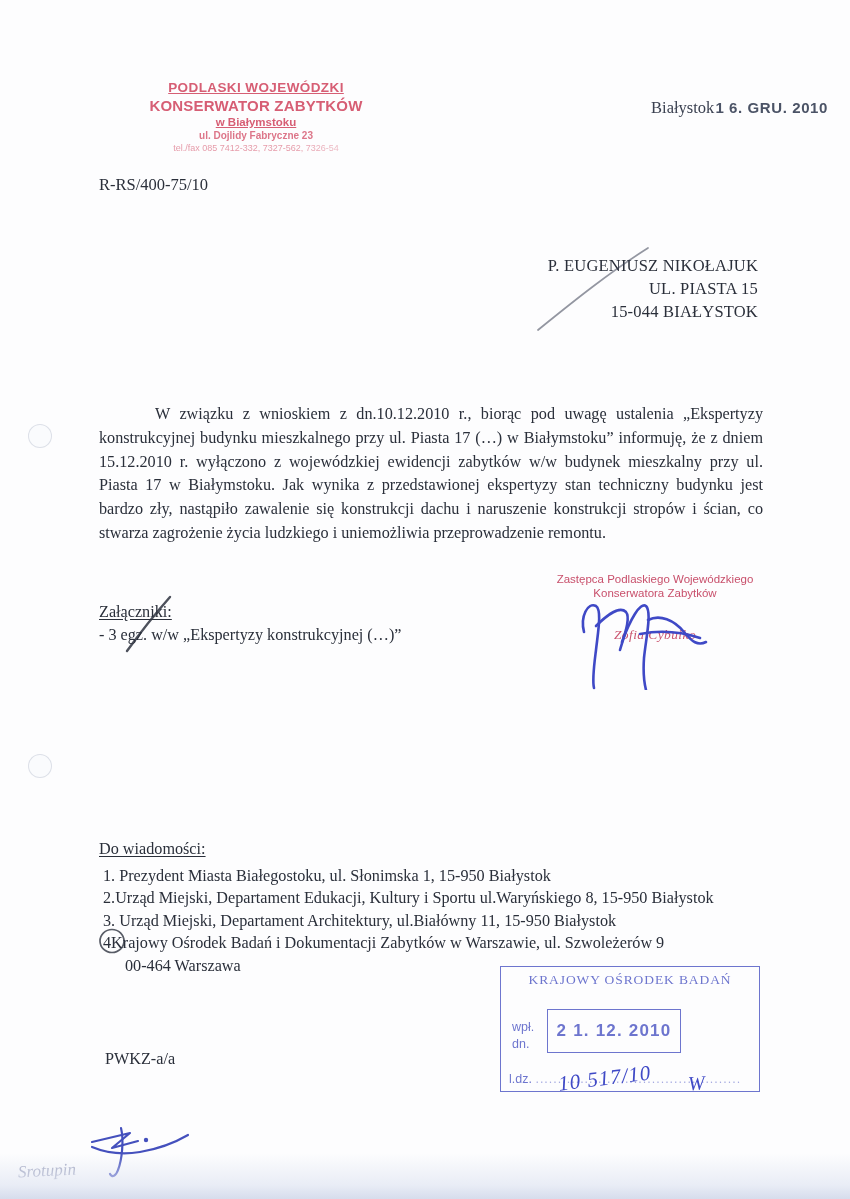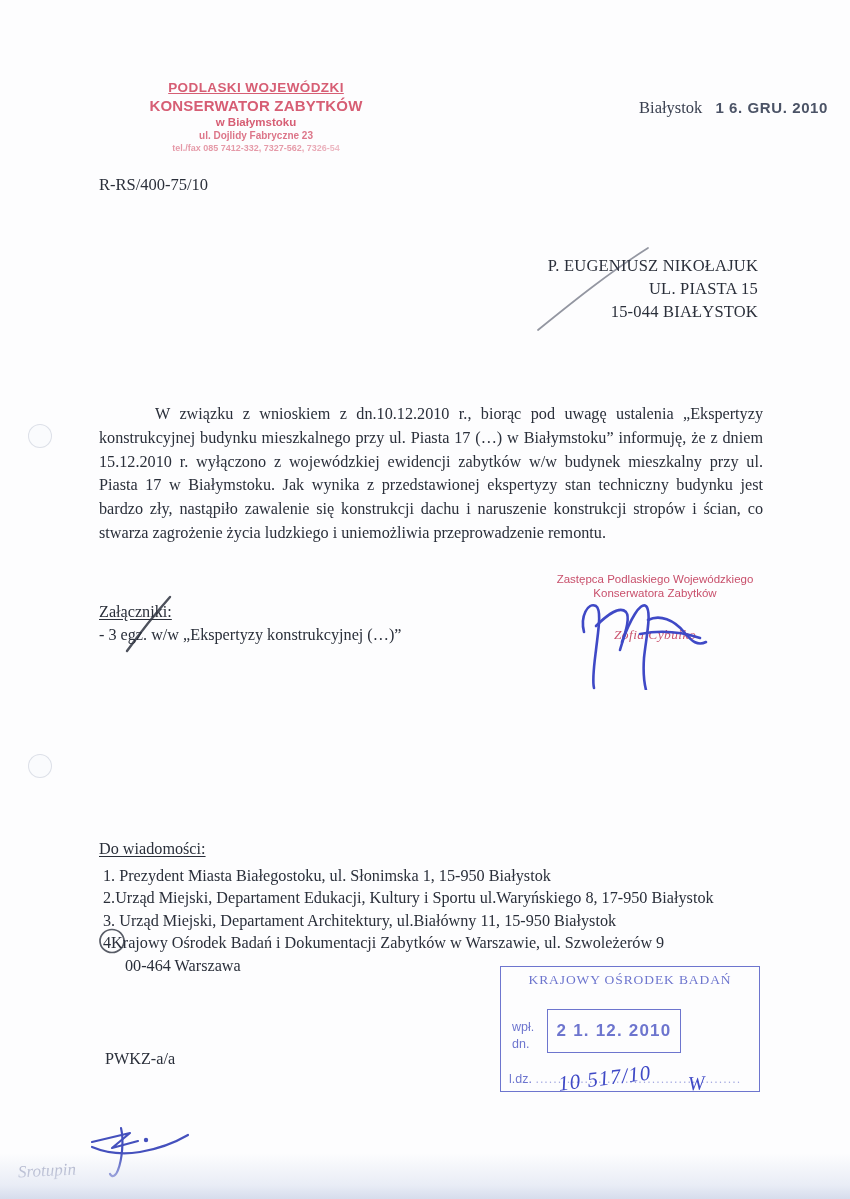--- a/index.html
+++ b/index.html
@@ -78,7 +78,7 @@
     top: 98px;
     display: flex;
     align-items: baseline;
-    gap: 12px;
+    gap: 0px;
   }
   .city-date .city {
     font-size: 16.5px;

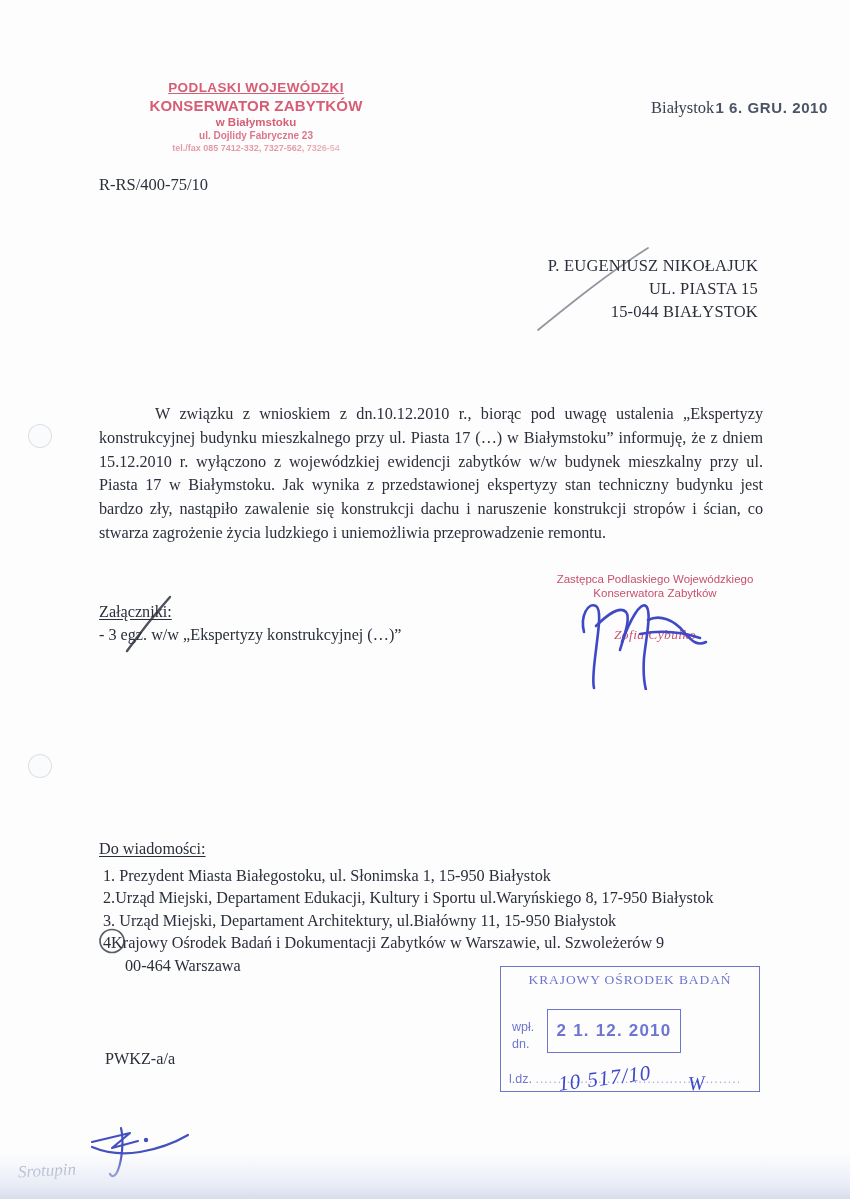--- a/index.html
+++ b/index.html
@@ -55,6 +55,7 @@
     font-weight: bold;
     font-size: 11.5px;
     margin-top: 1px;
+    text-decoration: underline;
   }
   .letterhead .lh4 {
     font-weight: bold;

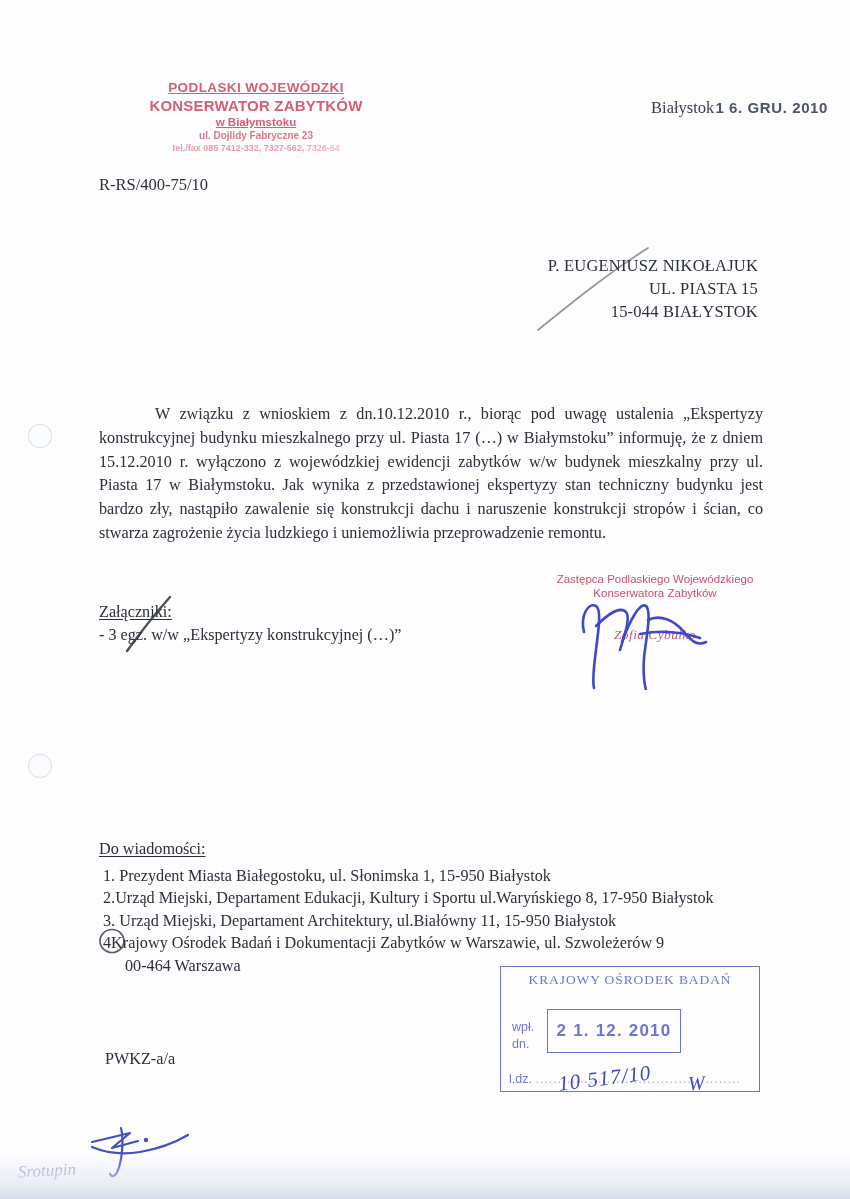--- a/index.html
+++ b/index.html
@@ -64,7 +64,7 @@
     opacity: .85;
   }
   .letterhead .lh5 {
-    font-weight: bold;
+    font-weight: normal;
     font-size: 9px;
     margin-top: 1px;
     opacity: .62;

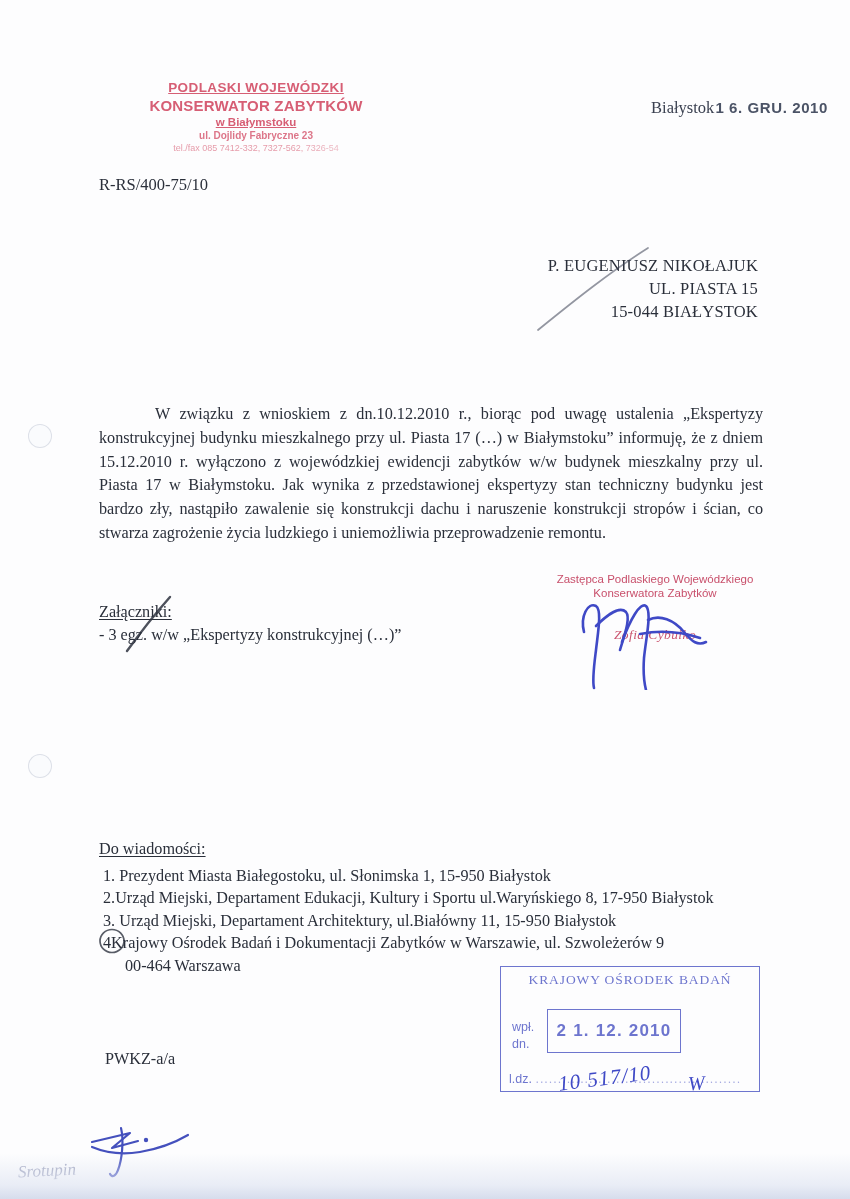--- a/index.html
+++ b/index.html
@@ -381,7 +381,7 @@
     <div class="dist-title">Do wiadomości:</div>
     <ol id="dist-items">
         <li><span>1. </span><span>Prezydent Miasta Białegostoku, ul. Słonimska 1, 15-950 Białystok</span></li>
-        <li><span>2.</span><span>Urząd Miejski, Departament Edukacji, Kultury i Sportu ul.Waryńskiego 8, 17-950 Białystok</span></li>
+        <li><span>2.</span><span>Urząd Miejski, Departament Edukacji, Kultury i Sportu ul.Waryńskiego 8, 15-950 Białystok</span></li>
         <li><span>3. </span><span>Urząd Miejski, Departament Architektury, ul.Białówny 11, 15-950 Białystok</span></li>
         <li><span class="circled-wrap"><span>4</span><svg class="ringsvg" width="28" height="28" viewBox="0 0 28 28">
               <ellipse cx="14" cy="14" rx="12" ry="11.5" fill="none" stroke="#2e3340" stroke-width="1.7" opacity="0.8"></ellipse>

